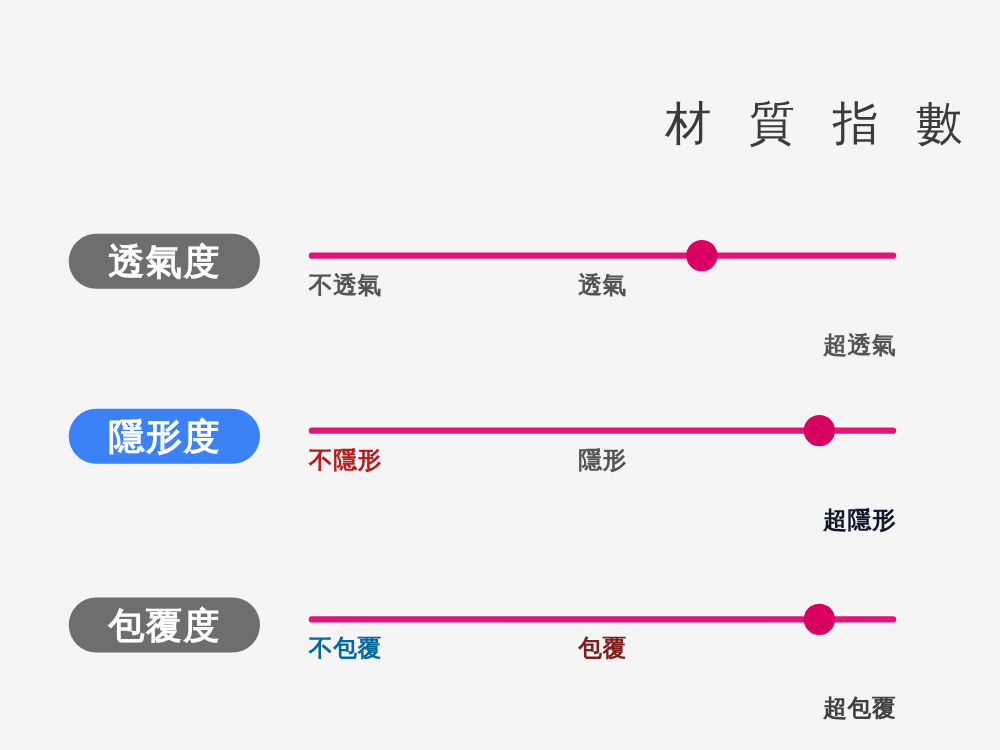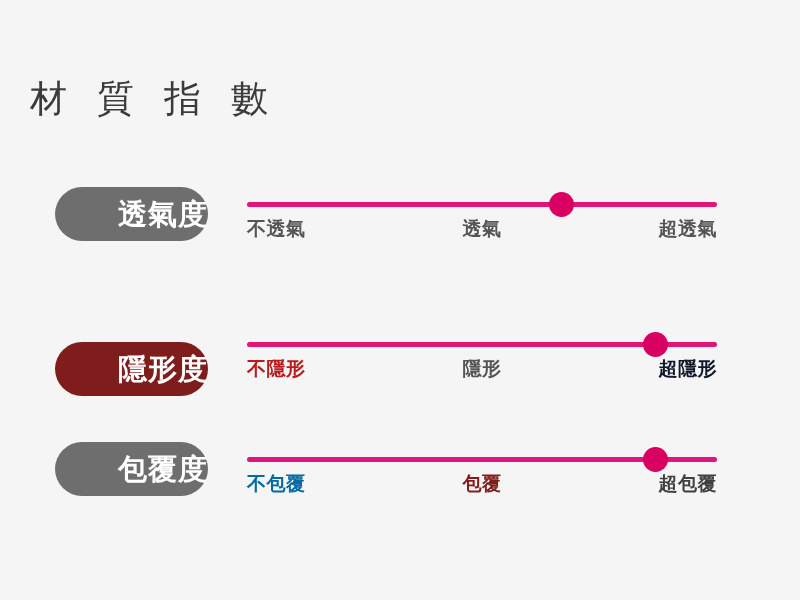--- a/index.html
+++ b/index.html
@@ -29,7 +29,7 @@
     top: 52px;
     left: 0;
     width: 800px;
-    text-align: left;
+    text-align: right;
     font-size: 37px;
     font-weight: 400;
     color: #3b3b3b;

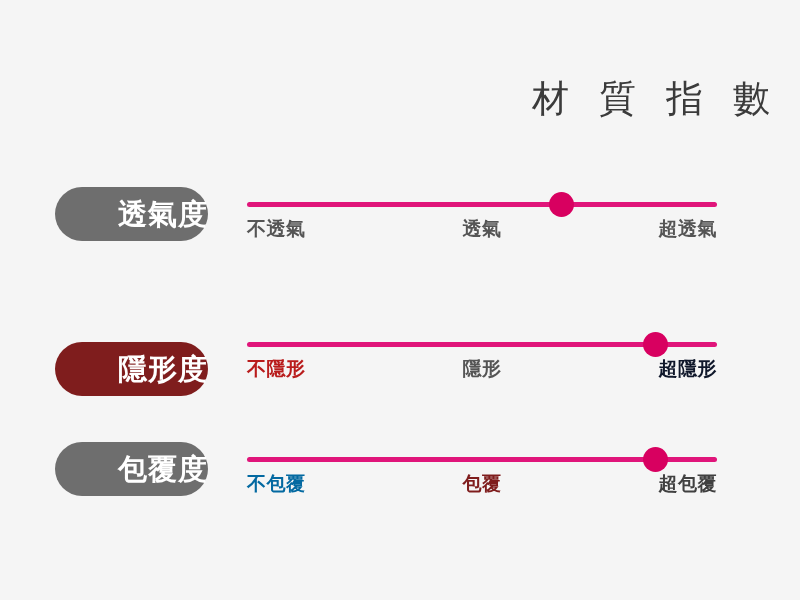--- a/index.html
+++ b/index.html
@@ -57,12 +57,12 @@
     left: 55px;
     top: 16px;
     width: 153px;
-    height: 54px;
+    height: 44px;
     border-radius: 29px;
     background: #6e6e6e;
     display: flex;
     align-items: center;
-    justify-content: flex-end;
+    justify-content: center;
     box-sizing: border-box;
   }
   .metric-pill-label {

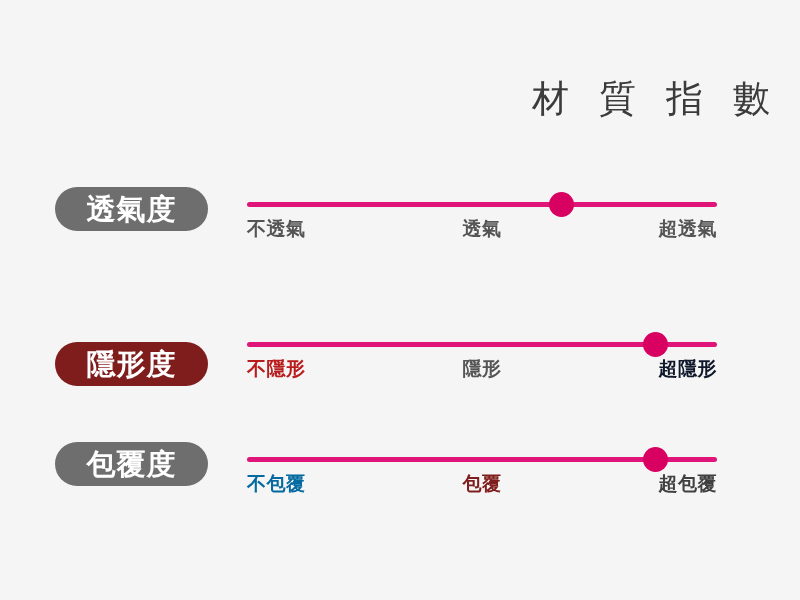--- a/index.html
+++ b/index.html
@@ -129,7 +129,7 @@
   }
   .scale-label.pos-start { text-align: left; }
   .scale-label.pos-mid   { text-align: center; }
-  .scale-label.pos-end   { text-align: right; }
+  .scale-label.pos-end   { text-align: right; margin-top: 48px; }
 </style>
 </head>
 <body style="background: rgb(245, 245, 245);">

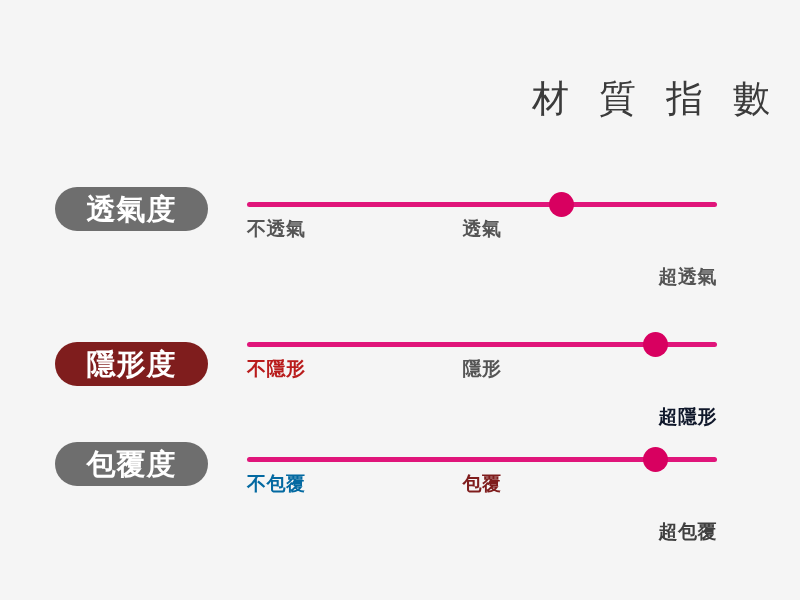--- a/index.html
+++ b/index.html
@@ -156,7 +156,7 @@
   </div>
 
   <div class="metric-row row-1">
-    <div class="metric-pill" style="background: #7f1d1d; margin-top: 15px;">
+    <div class="metric-pill" style="background: #3b82f6;">
       <span class="metric-pill-label">隱形度</span>
     </div>
     <div class="slider-area">

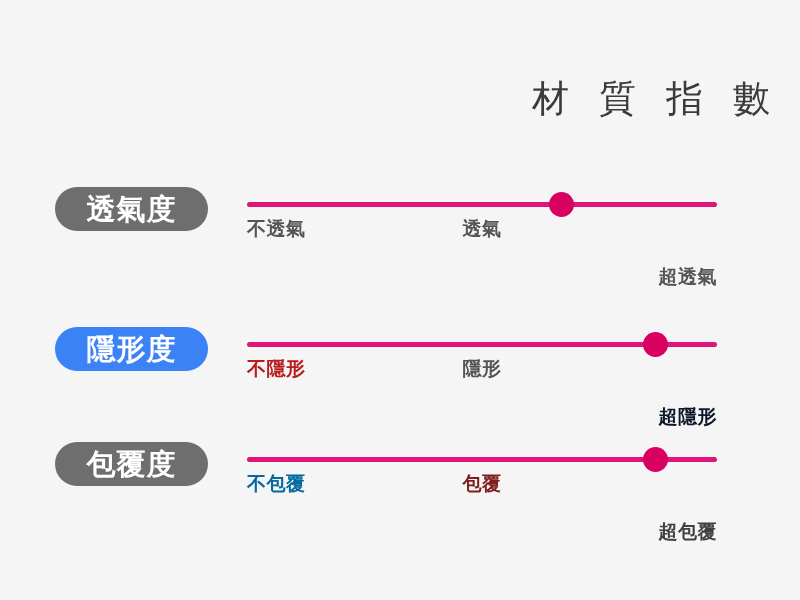--- a/index.html
+++ b/index.html
@@ -49,7 +49,7 @@
   }
   .metric-row.row-0 { top: 171px; }
   .metric-row.row-1 { top: 311px; }
-  .metric-row.row-2 { top: 426px; }
+  .metric-row.row-2 { top: 462px; }
 
   
   .metric-pill {

